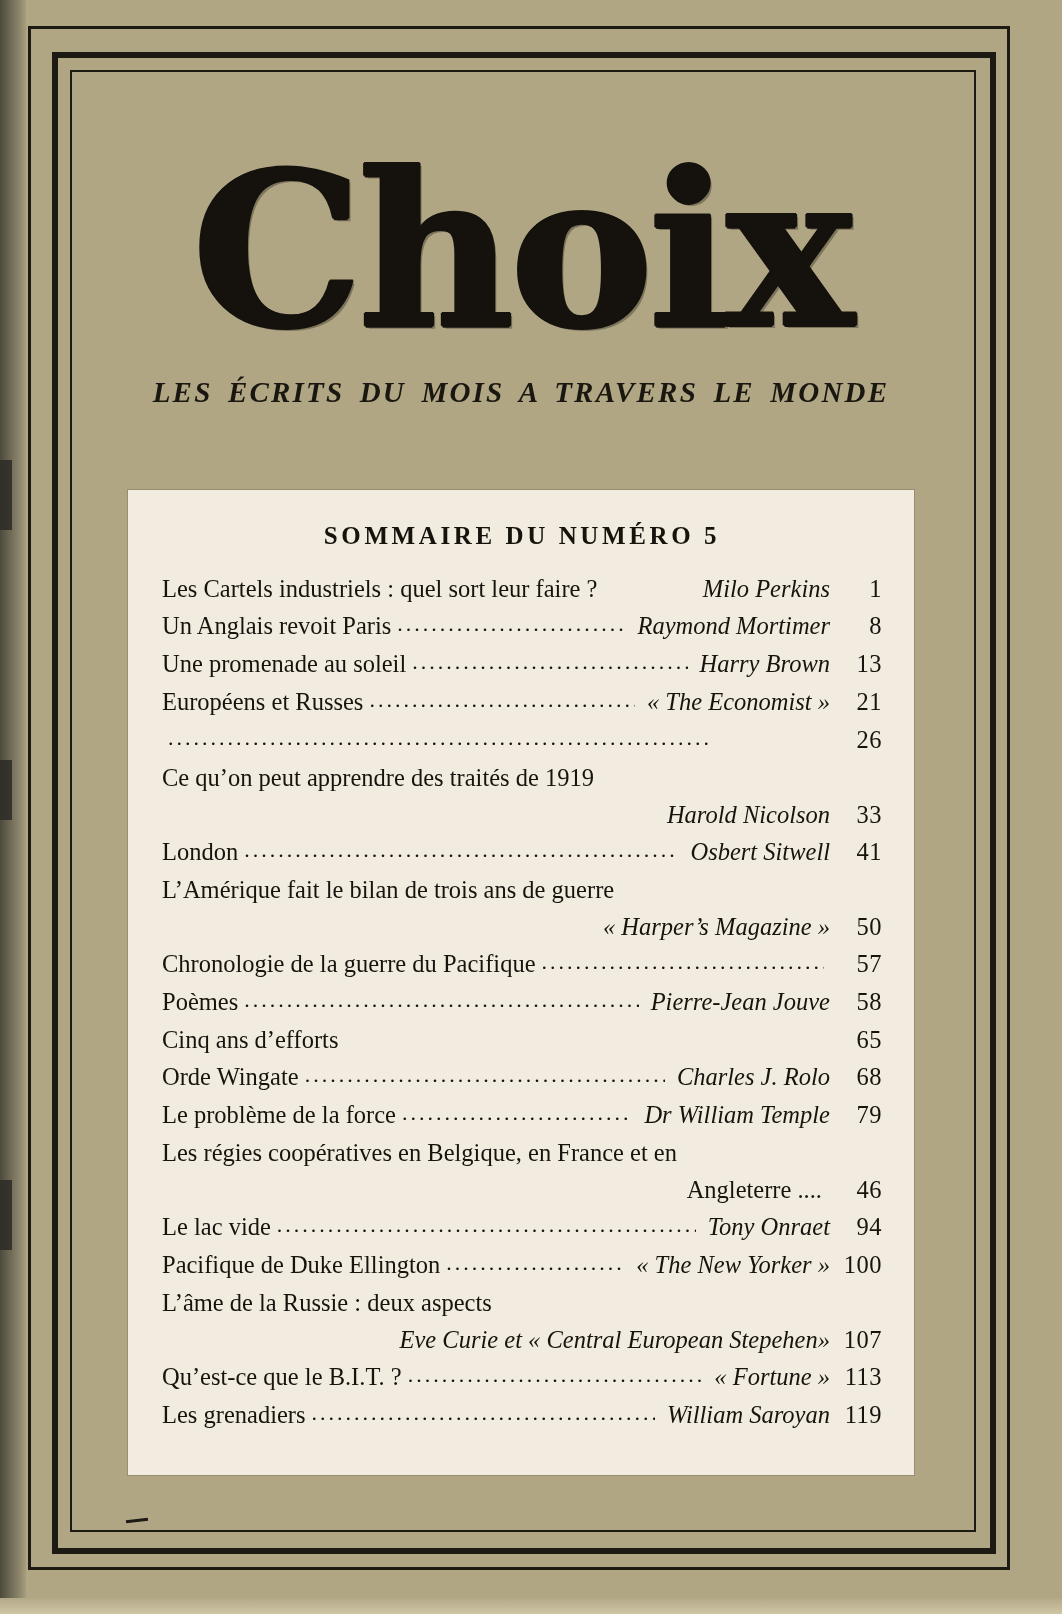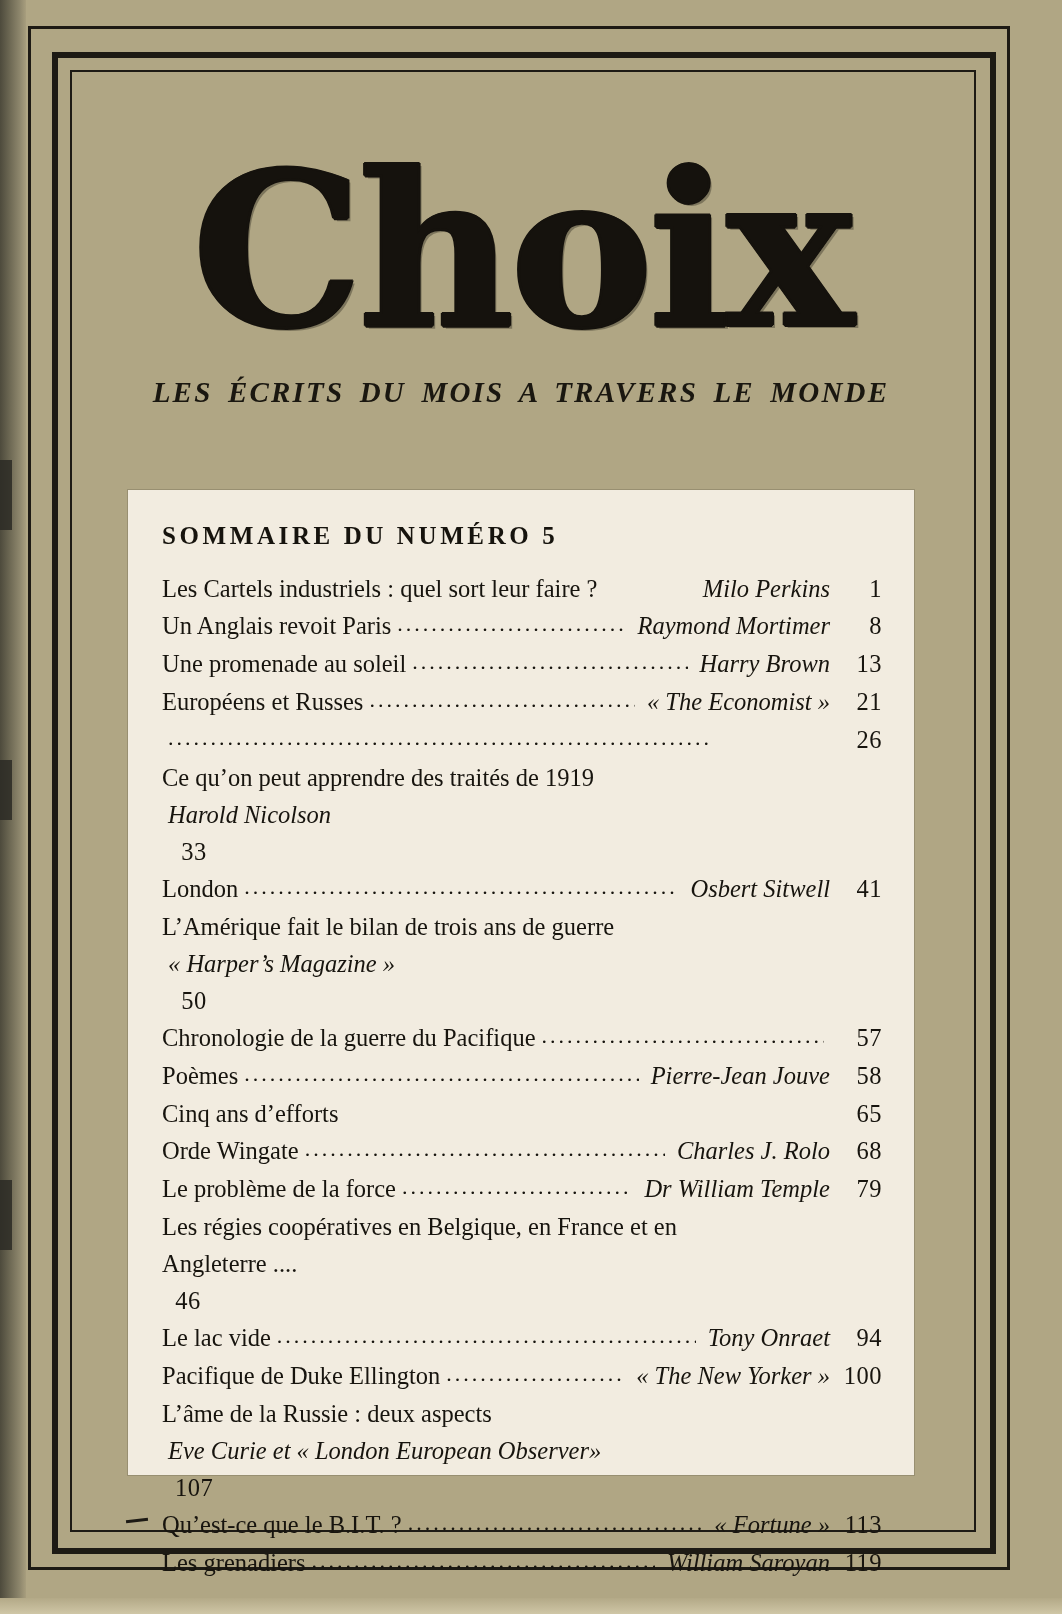--- a/index.html
+++ b/index.html
@@ -117,6 +117,7 @@
     padding: 22px 32px 18px 34px;
   }
   .toc-title {
+    text-align: center;
     font-family: "Liberation Serif", serif;
     font-size: 25px;
     font-weight: 700;

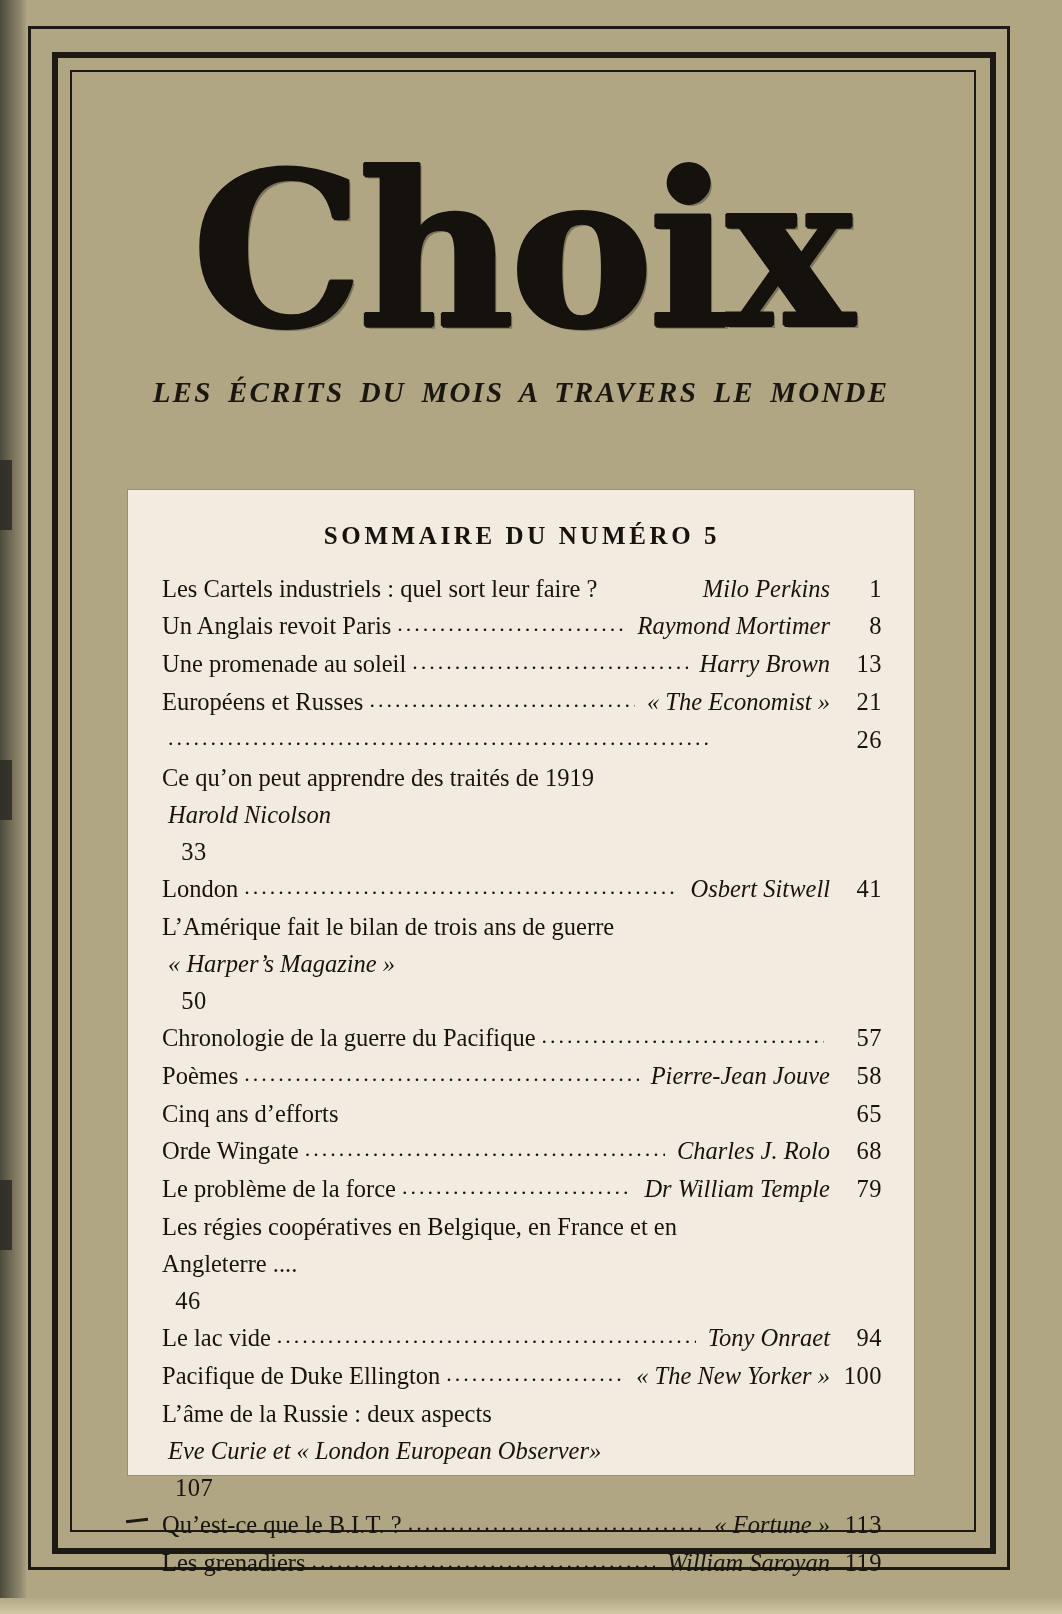--- a/index.html
+++ b/index.html
@@ -172,7 +172,6 @@
     display: flex;
     align-items: baseline;
     justify-content: flex-end;
-    flex-direction: column;
   }
   .toc-row.block .second-line .author { font-style: italic; }
   .toc-row.block .second-line .page-no { width: 52px; text-align: center; }

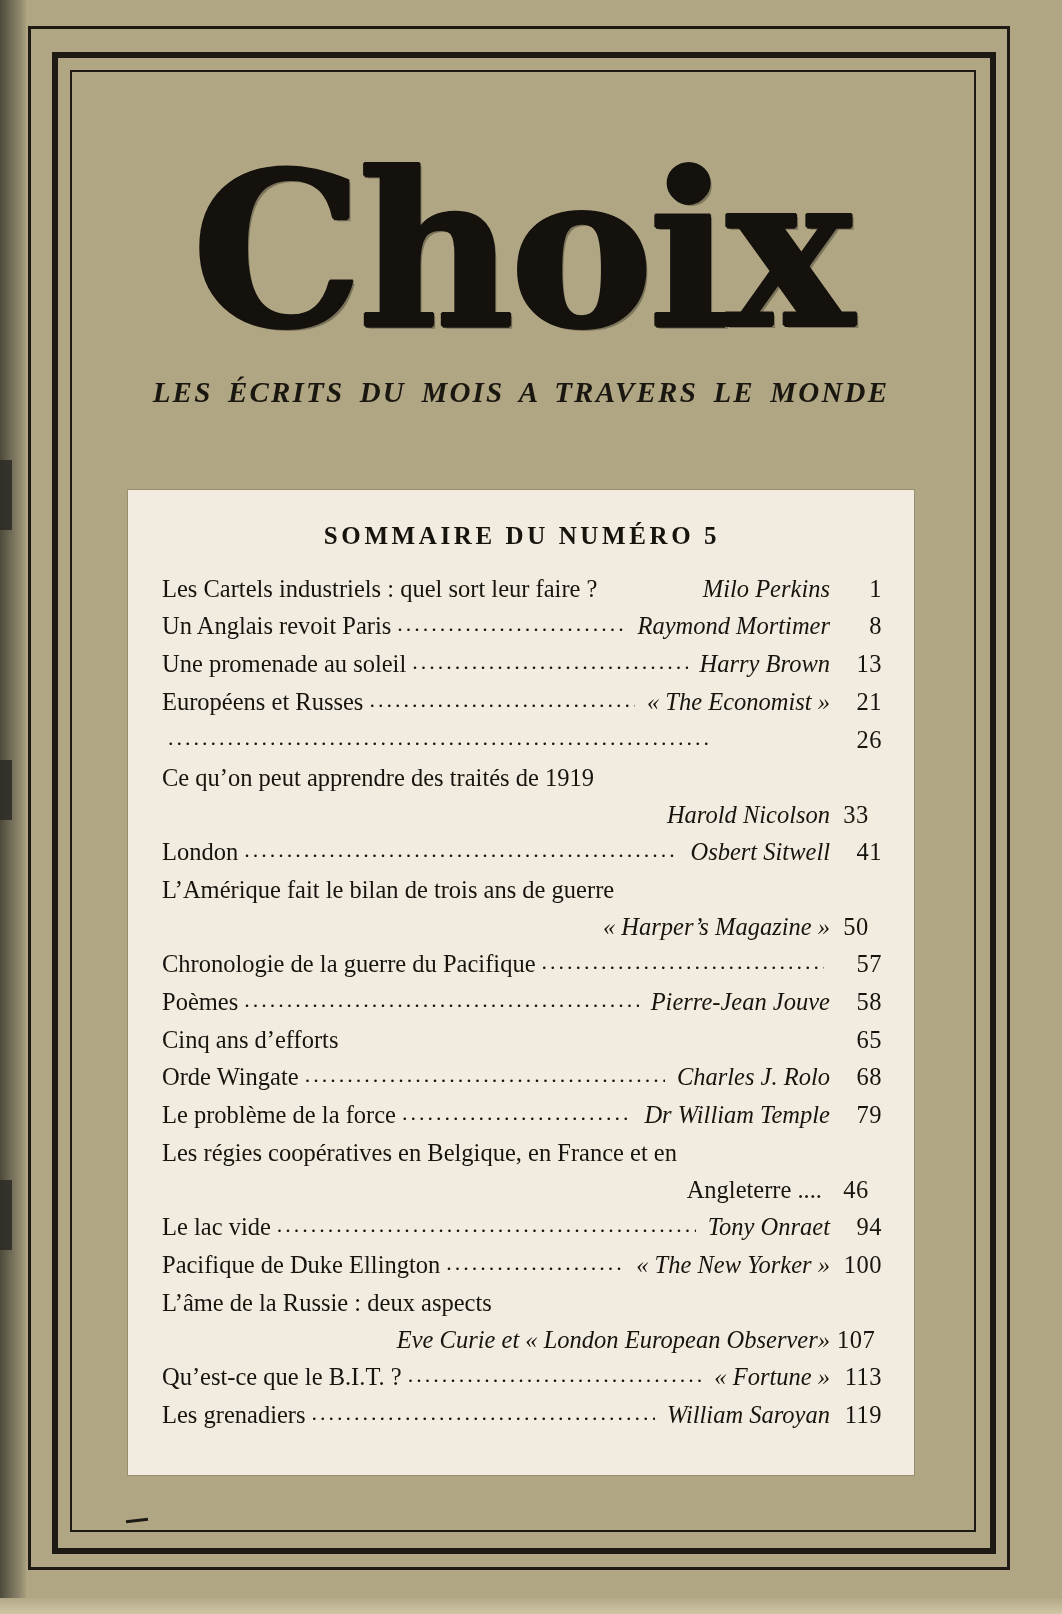--- a/index.html
+++ b/index.html
@@ -174,7 +174,7 @@
     justify-content: flex-end;
   }
   .toc-row.block .second-line .author { font-style: italic; }
-  .toc-row.block .second-line .page-no { width: 52px; text-align: center; }
+  .toc-row.block .second-line .page-no { width: 52px; text-align: right; }
 
   
   .tick {

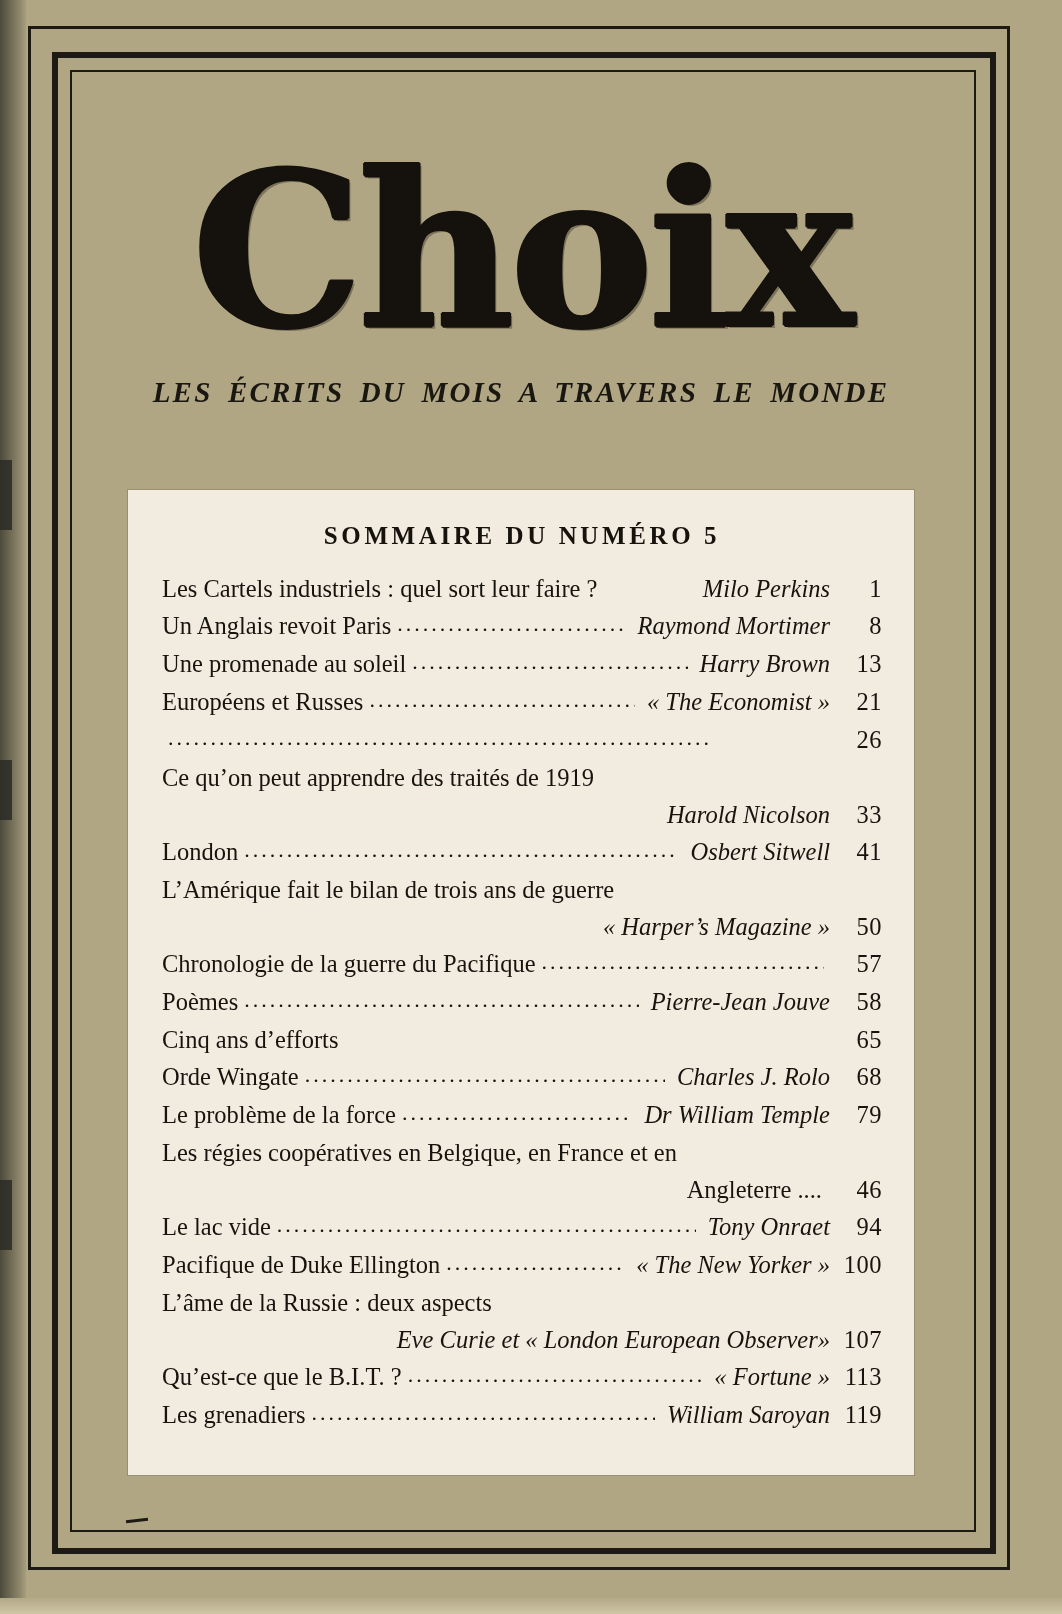--- a/index.html
+++ b/index.html
@@ -310,7 +310,7 @@
           <div class="toc-row block">
             <span class="title-line">L’âme de la Russie : deux aspects</span>
             <span class="second-line">
-              <span class="author">Eve Curie et « London European Observer»</span>
+              <span class="author">Eve Curie et « Central European Stepehen»</span>
               <span class="page-no">107</span>
             </span>
           </div>

